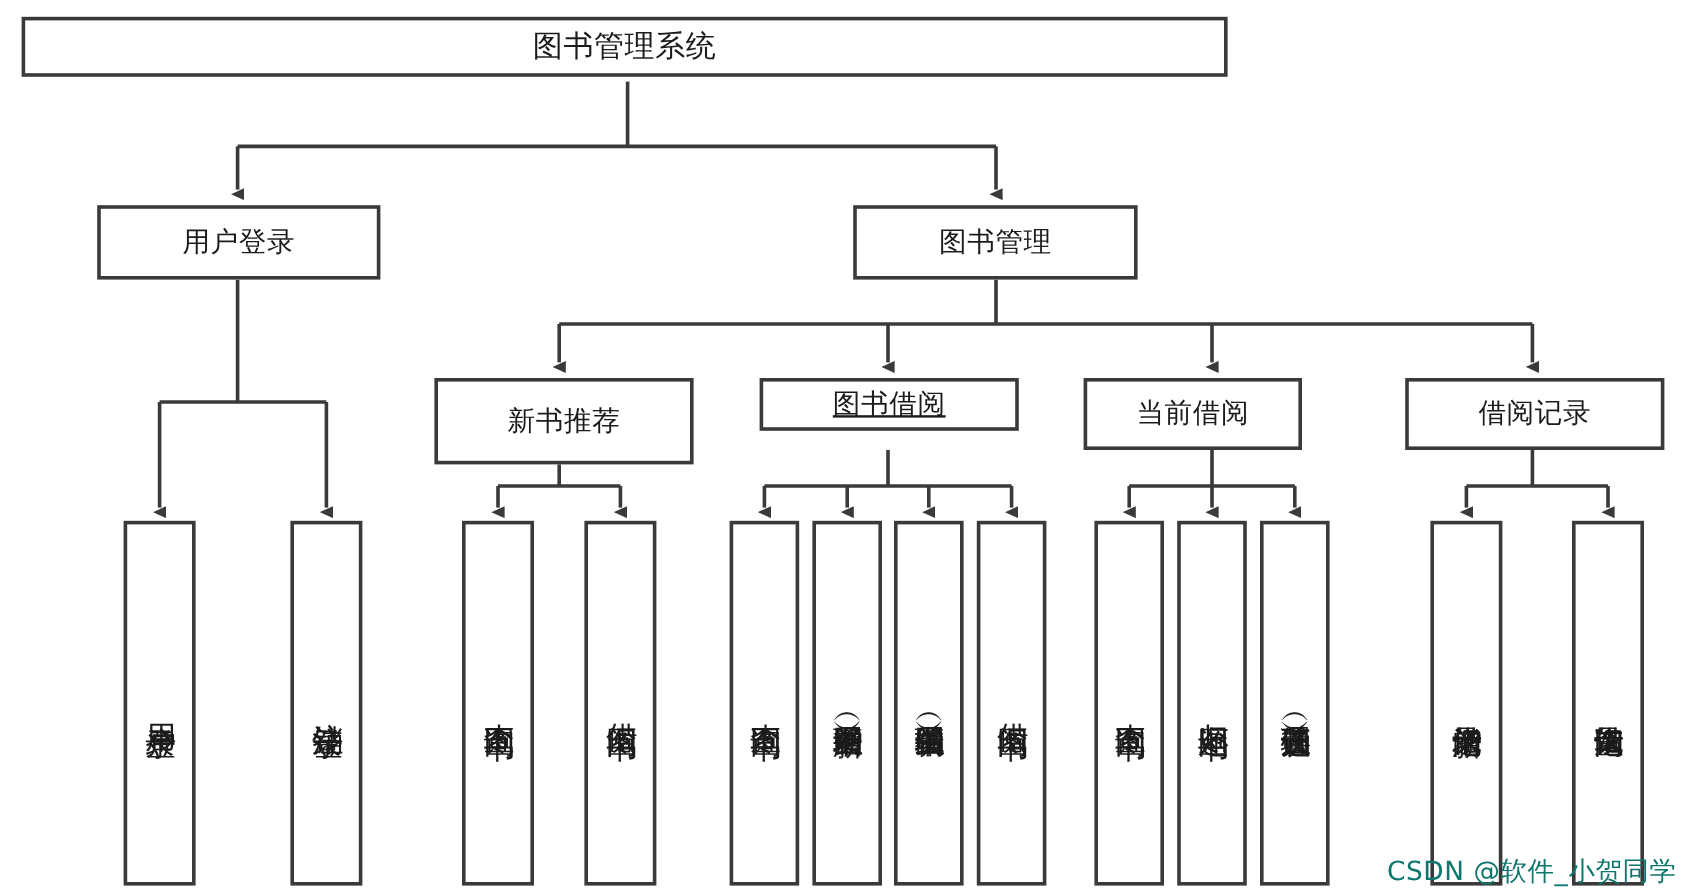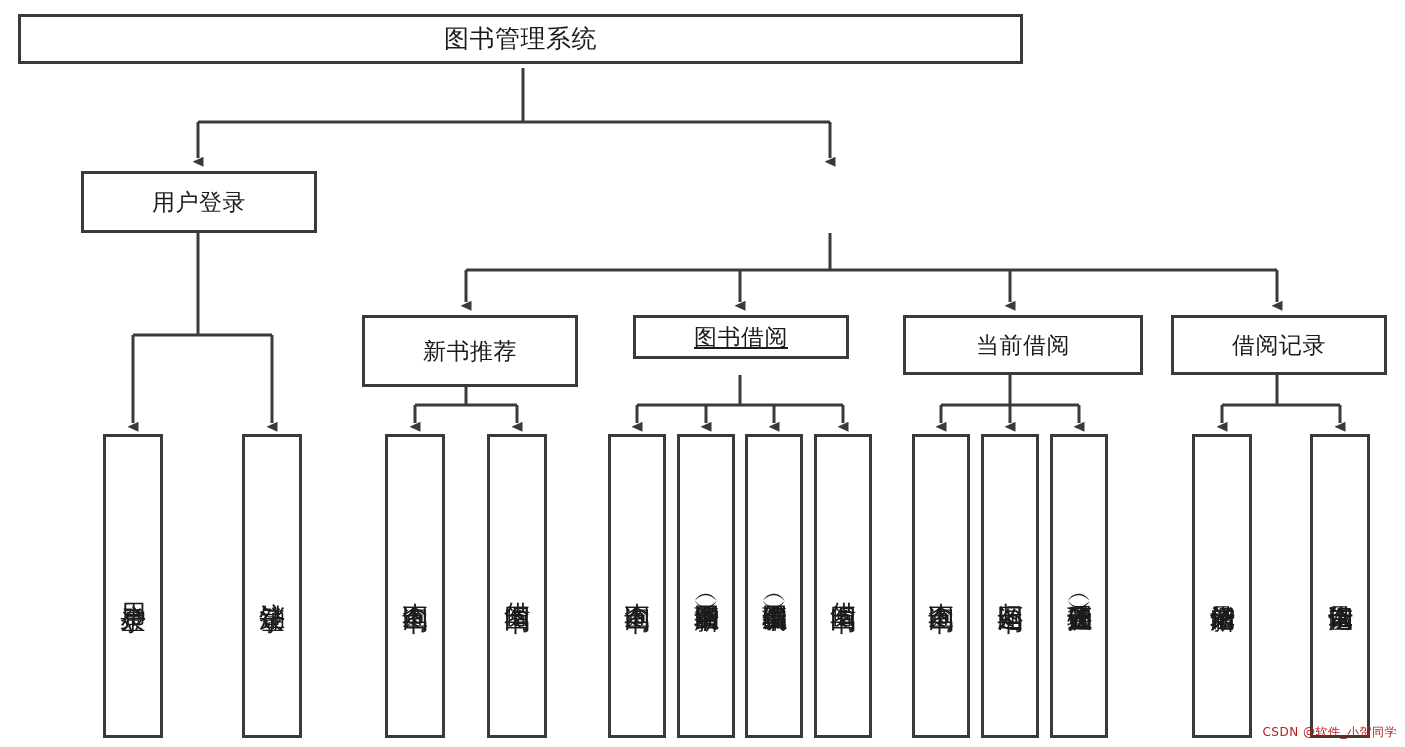--- a/index.html
+++ b/index.html
@@ -144,6 +144,9 @@
   <div class="node horizontal" style="left:81px; top:171px; width:236px; height:62px;">
     <span class="node-label">用户登录</span>
   </div>
+  <div class="node horizontal" style="left:711px; top:171px; width:237px; height:62px;">
+    <span class="node-label">图书管理</span>
+  </div>
 
   <div class="node horizontal" style="left:362px; top:315px; width:216px; height:72px;">
     <span class="node-label">新书推荐</span>

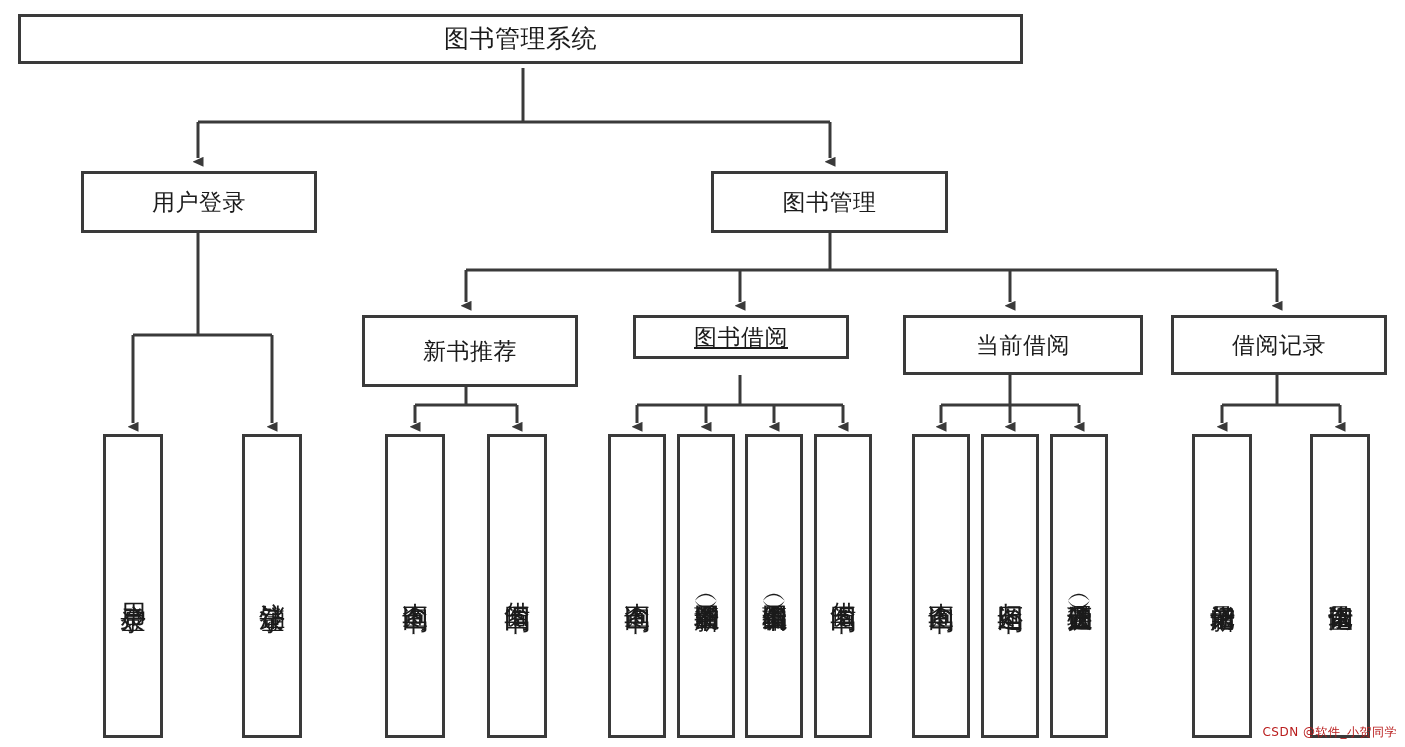--- a/index.html
+++ b/index.html
@@ -154,7 +154,7 @@
   <div class="node horizontal" style="left:633px; top:315px; width:216px; height:44px;text-decoration:underline;">
     <span class="node-label">图书借阅</span>
   </div>
-  <div class="node horizontal" style="left:903px; top:315px; width:240px; height:60px;">
+  <div class="node horizontal" style="left:903px; top:315px; width:182px; height:60px;">
     <span class="node-label">当前借阅</span>
   </div>
   <div class="node horizontal" style="left:1171px; top:315px; width:216px; height:60px;">

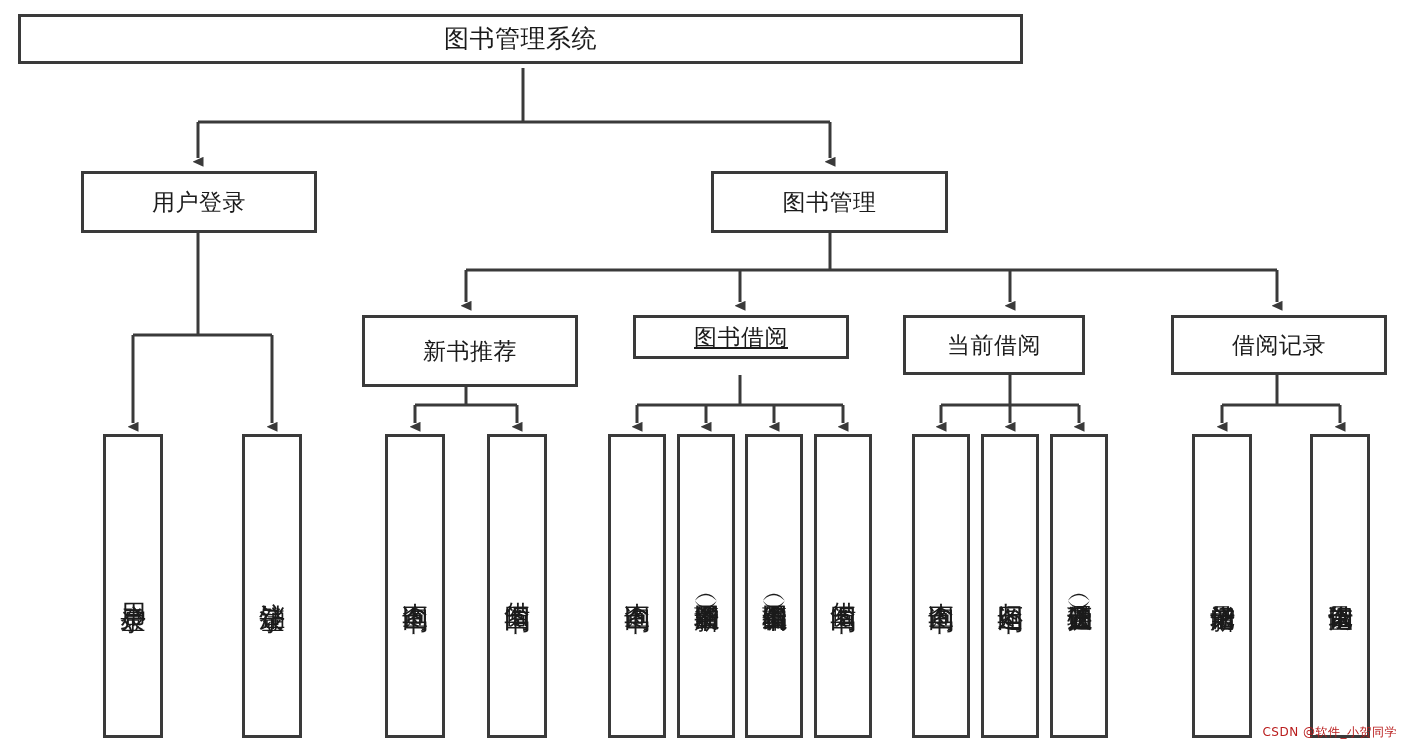--- a/index.html
+++ b/index.html
@@ -75,8 +75,8 @@
     position: absolute;
     right: 8px;
     bottom: 6px;
-    font-size: 12px;
-    color: #b91c1c;
+    font-size: 22px;
+    color: #0f766e;
     letter-spacing: 0.5px;
     white-space: nowrap;
     user-select: none;

